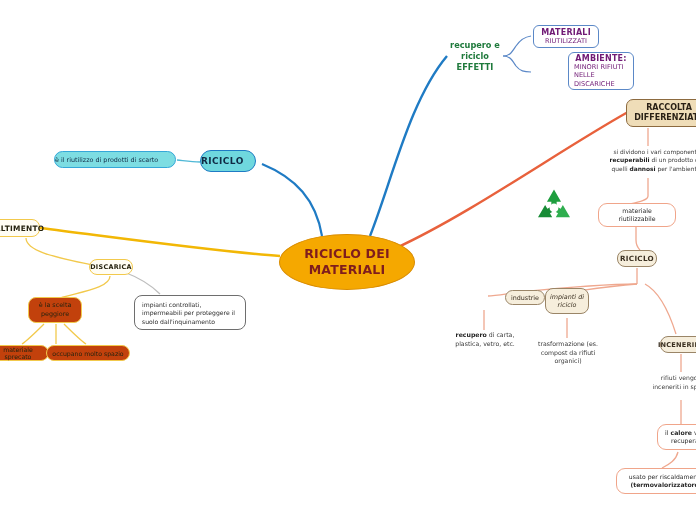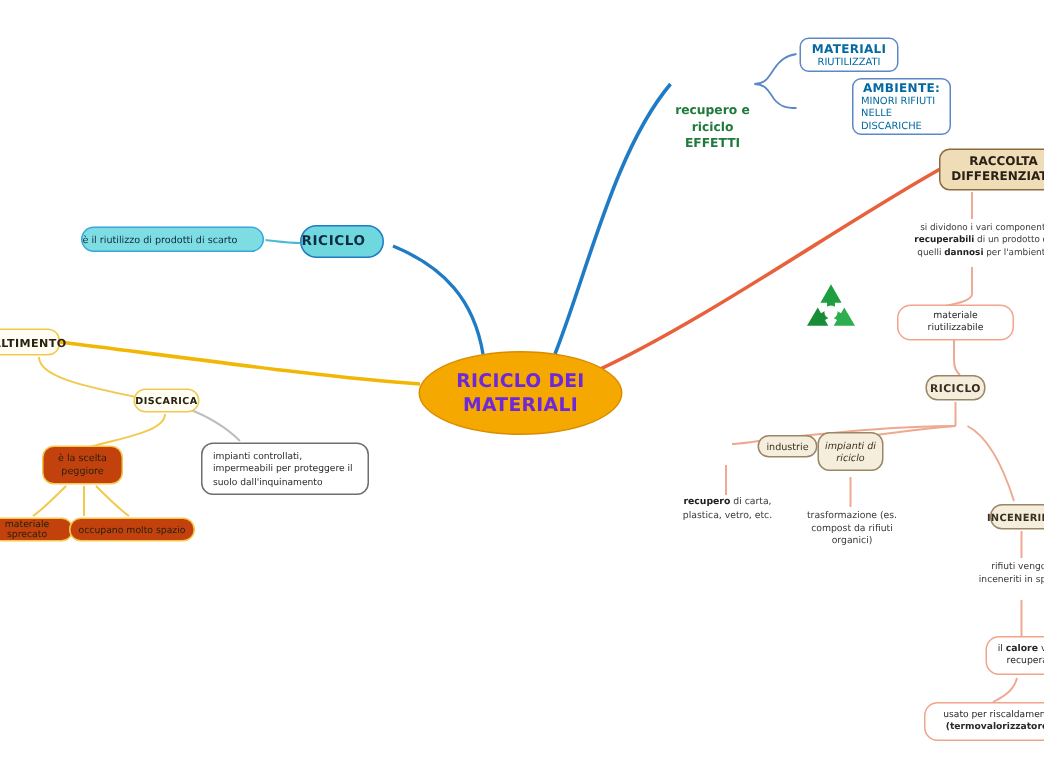--- a/index.html
+++ b/index.html
@@ -36,7 +36,7 @@
   .blue-box{
     background:#ffffff;border:1.4px solid #5B88C7;border-radius:6px;
     display:flex;flex-direction:column;align-items:center;justify-content:center;
-    color:#0369a1;padding:3px 5px;
+    color:#701a75;padding:3px 5px;
   }
   .blue-box .t1{font-weight:bold;font-size:8px;letter-spacing:.2px;}
   .blue-box .t2{font-size:6.6px;line-height:1.28;text-align:left;}

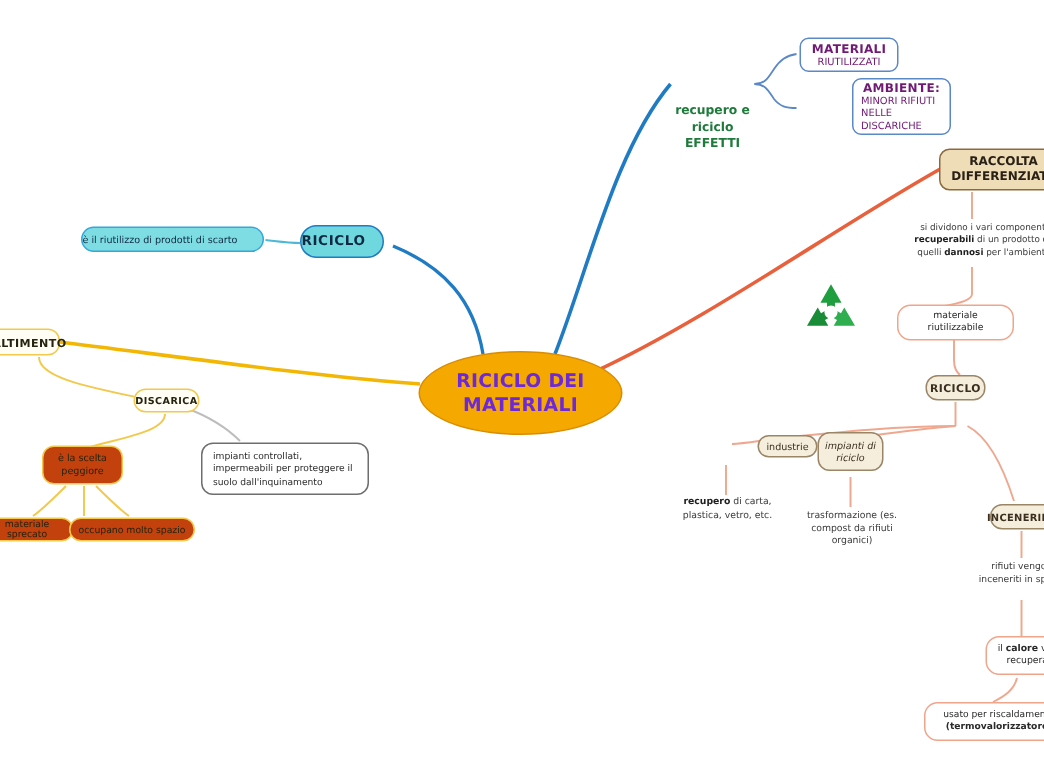--- a/index.html
+++ b/index.html
@@ -44,7 +44,6 @@
   .green-label{
     color:#1f7a3c;font-weight:bold;font-size:8.2px;line-height:1.35;
     text-align:center;
-    margin-top:28px;
   }
 
   

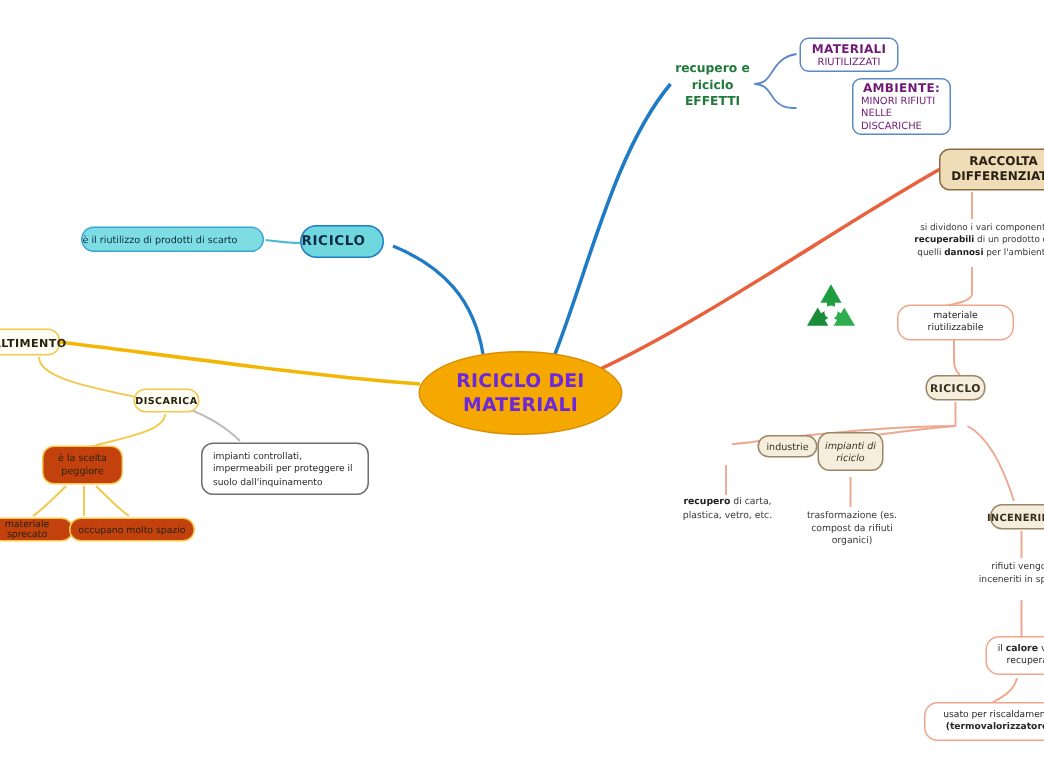--- a/index.html
+++ b/index.html
@@ -21,7 +21,7 @@
     background:#F5A800;border:1.5px solid #D98C00;
     border-radius:50%/50%;
     display:flex;align-items:center;justify-content:center;
-    font-weight:bold;font-size:12.5px;color:#6d28d9;line-height:1.25;
+    font-weight:bold;font-size:12.5px;color:#7f1d1d;line-height:1.25;
     letter-spacing:.2px;
   }
 

